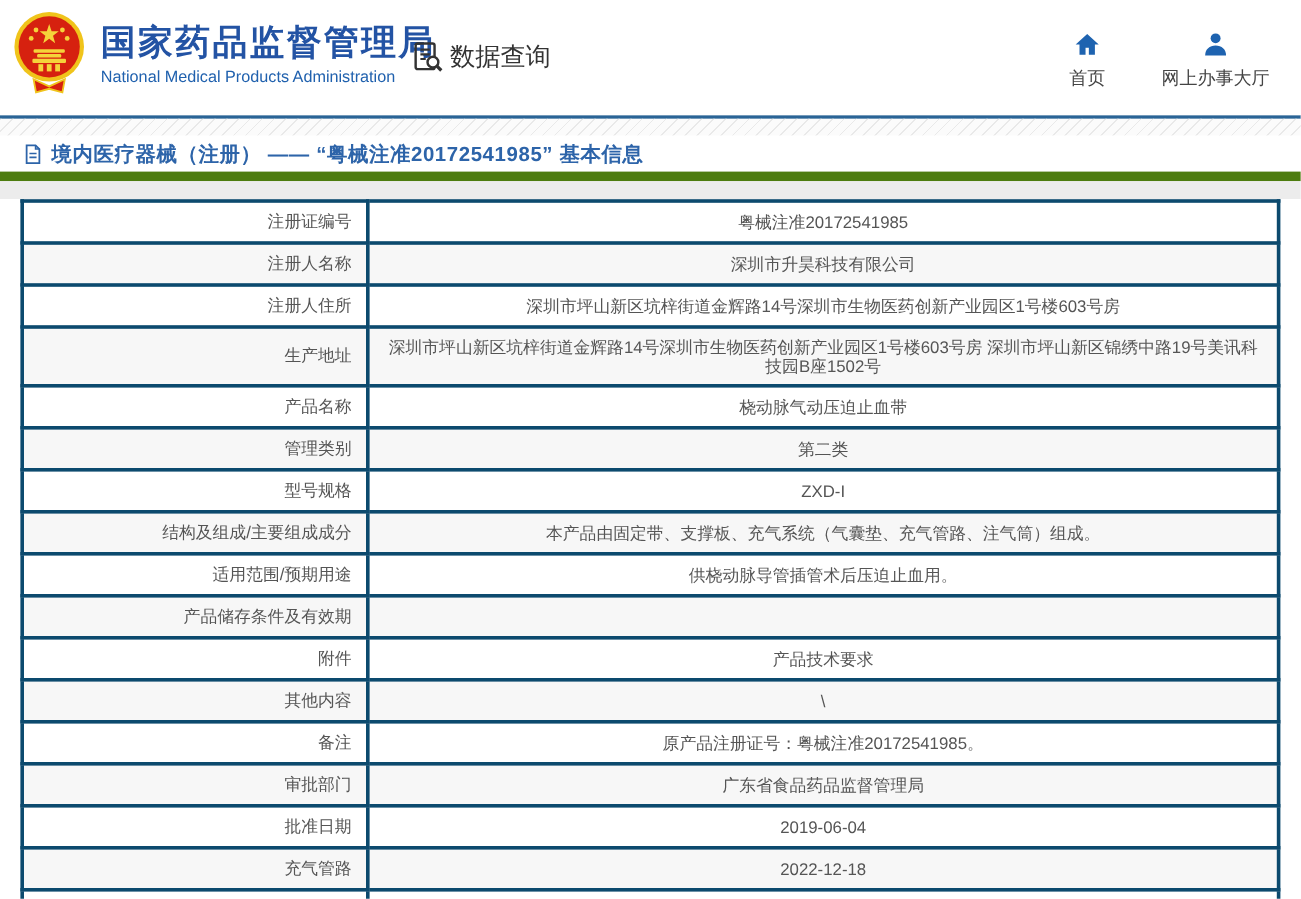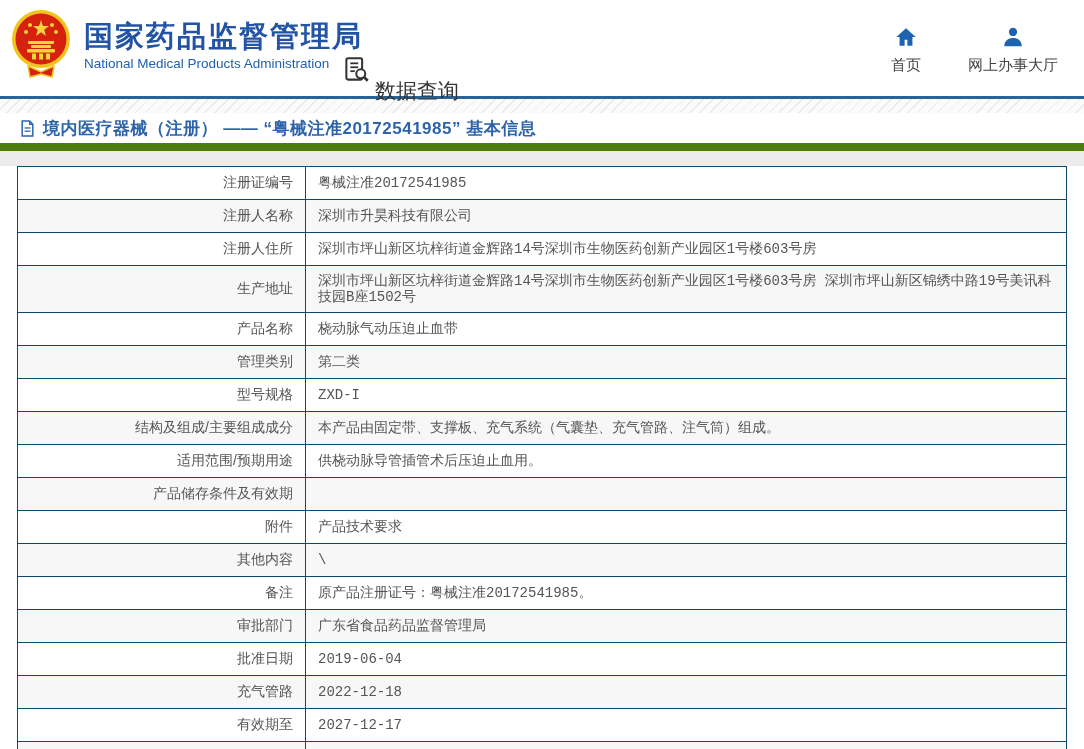--- a/index.html
+++ b/index.html
@@ -14,7 +14,7 @@
   .brand-cn { font-size: 29px; font-weight: 700; color: #2353a4; letter-spacing: 2px; line-height: 34px; }
   .brand-en { font-size: 13.5px; color: #2061ae; margin-top: 3px; }
   .section-label { position: absolute; left: 343px; top: 33px; display: flex; align-items: center; gap: 5px; cursor: pointer; }
-  .section-label span { font-size: 21px; color: #333; margin-top: 44px; }
+  .section-label span { font-size: 21px; color: #333; }
   .top-nav { position: absolute; right: 26px; top: 26px; display: flex; gap: 34px; }
   .nav-item { display: flex; flex-direction: column; align-items: center; gap: 8px; cursor: pointer; min-width: 56px; justify-content: space-between; }
   .nav-item .nav-label { font-size: 15px; color: #444; white-space: nowrap; }

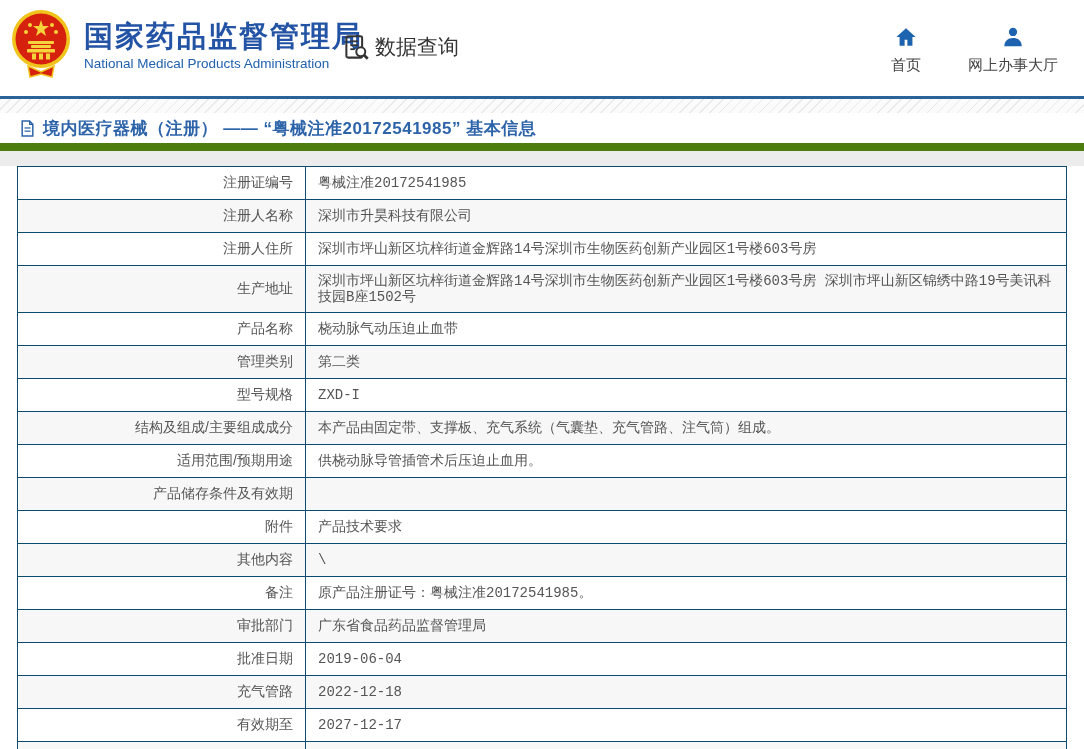--- a/index.html
+++ b/index.html
@@ -32,7 +32,7 @@
   
   .content { padding: 0 17px; background: #fff; }
   table.info { width: 100%; border-collapse: collapse; table-layout: fixed; }
-  table.info td { border: 1px solid #0c4a6e; font-size: 14px; color: #555; }
+  table.info td { border: 3px solid #0c4a6e; font-size: 14px; color: #555; }
   table.info tr { background: #fff; }
   table.info tr:nth-child(even) { background: #f7f7f7; }
   td.label-cell { width: 288px; text-align: right; padding: 7px 12px 7px 4px; height: 29px;

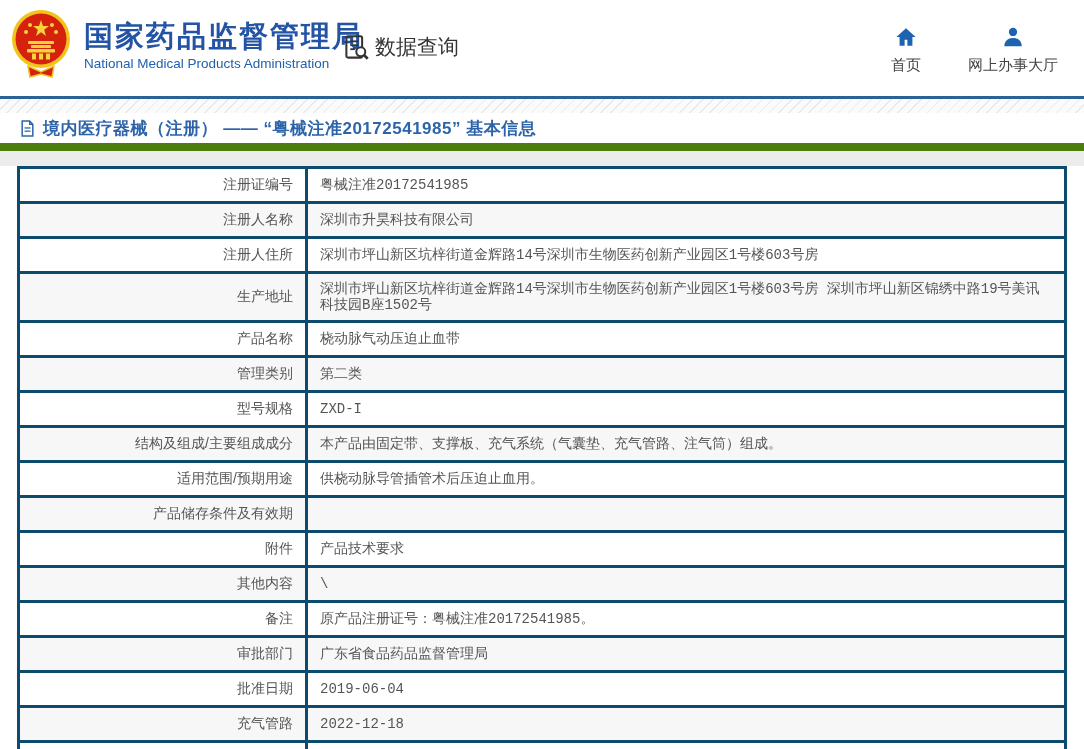--- a/index.html
+++ b/index.html
@@ -37,7 +37,7 @@
   table.info tr:nth-child(even) { background: #f7f7f7; }
   td.label-cell { width: 288px; text-align: right; padding: 7px 12px 7px 4px; height: 29px;
     white-space: nowrap; }
-  td.value-cell { text-align: left; padding: 7px 12px; line-height: 16px; font-family: Liberation Mono, monospace; }
+  td.value-cell { text-align: center; padding: 7px 12px; line-height: 16px; }
   tr.tall td.value-cell { padding: 14px 12px; line-height: 22px; }
 </style>
 </head>

